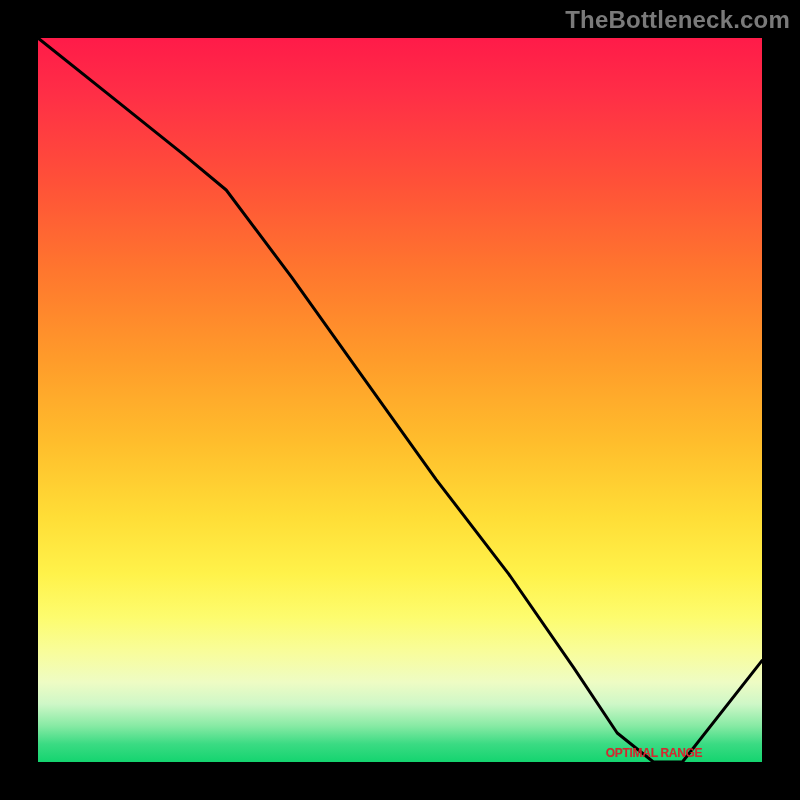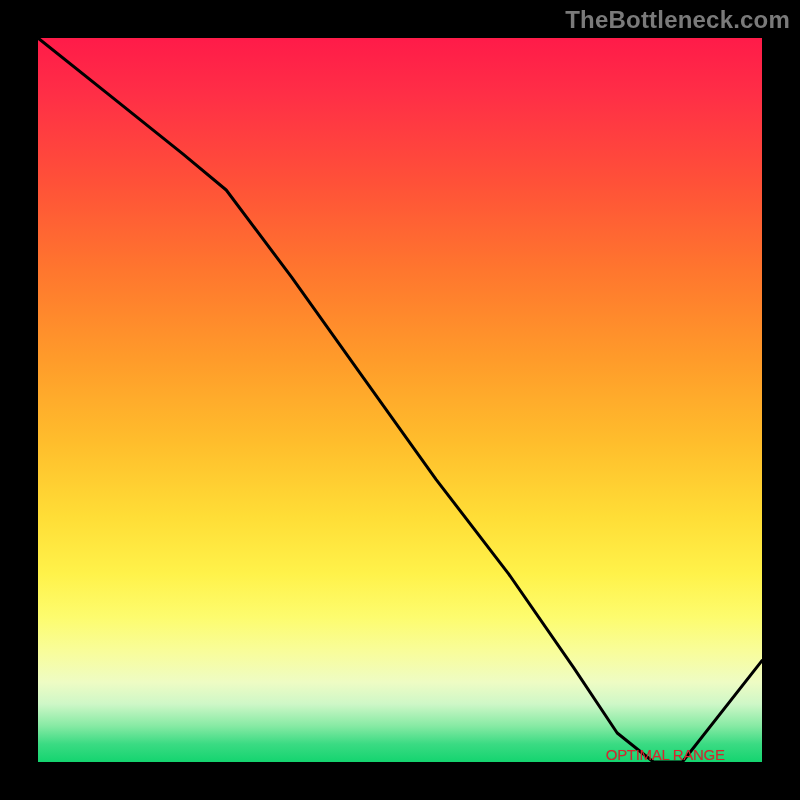--- a/index.html
+++ b/index.html
@@ -66,8 +66,8 @@
   .optimal-label {
     position: absolute;
     color: #d9262f;
-    font-size: 15px;
-    font-weight: 400;
+    font-size: 12px;
+    font-weight: 700;
     letter-spacing: -0.3px;
     white-space: nowrap;
     text-shadow: 0 0 1px rgba(0,0,0,0.15);

